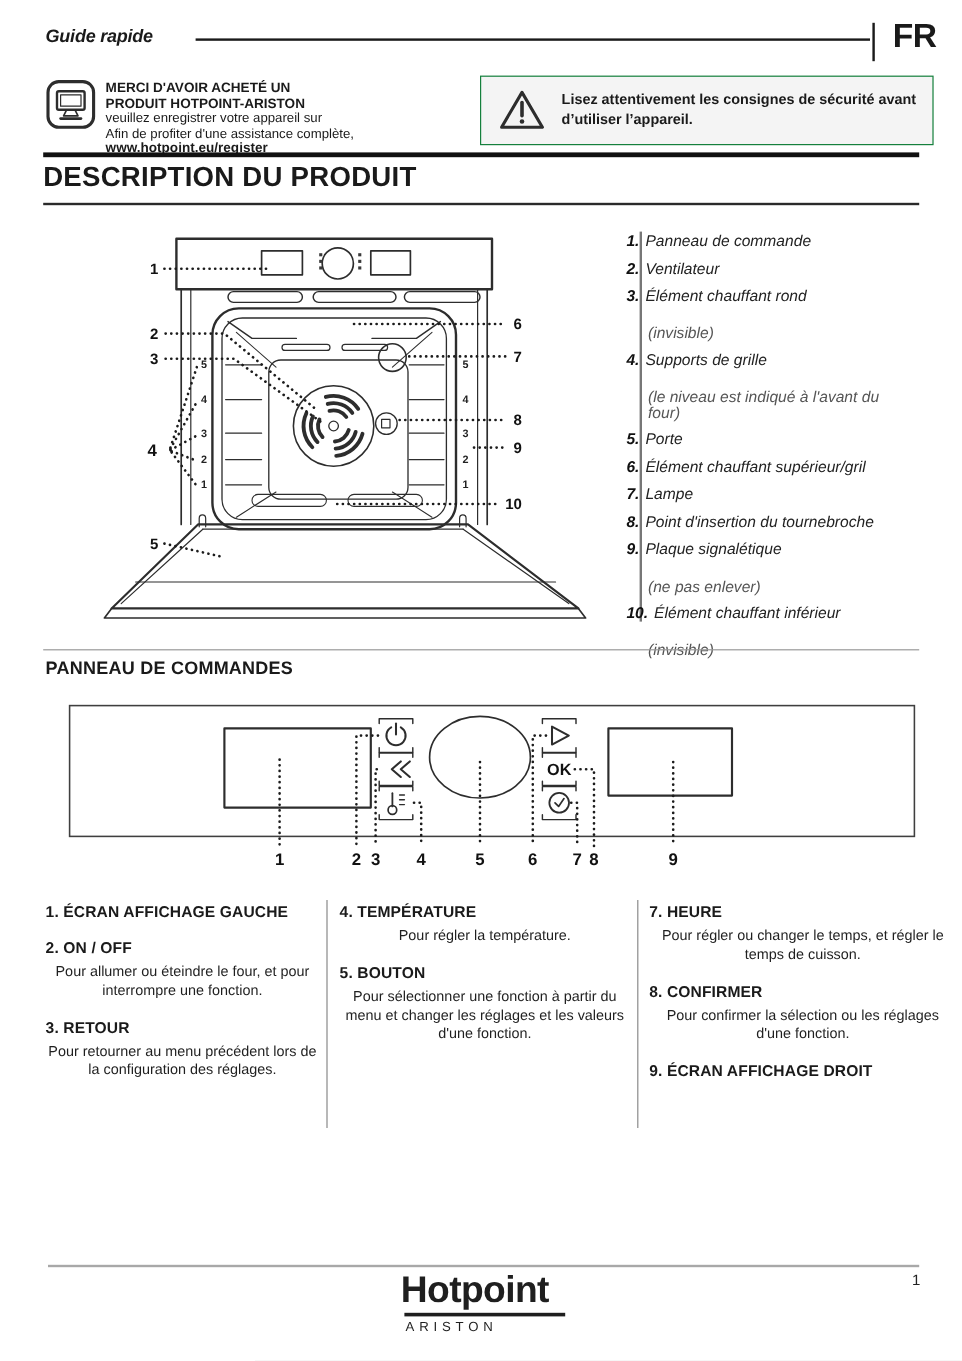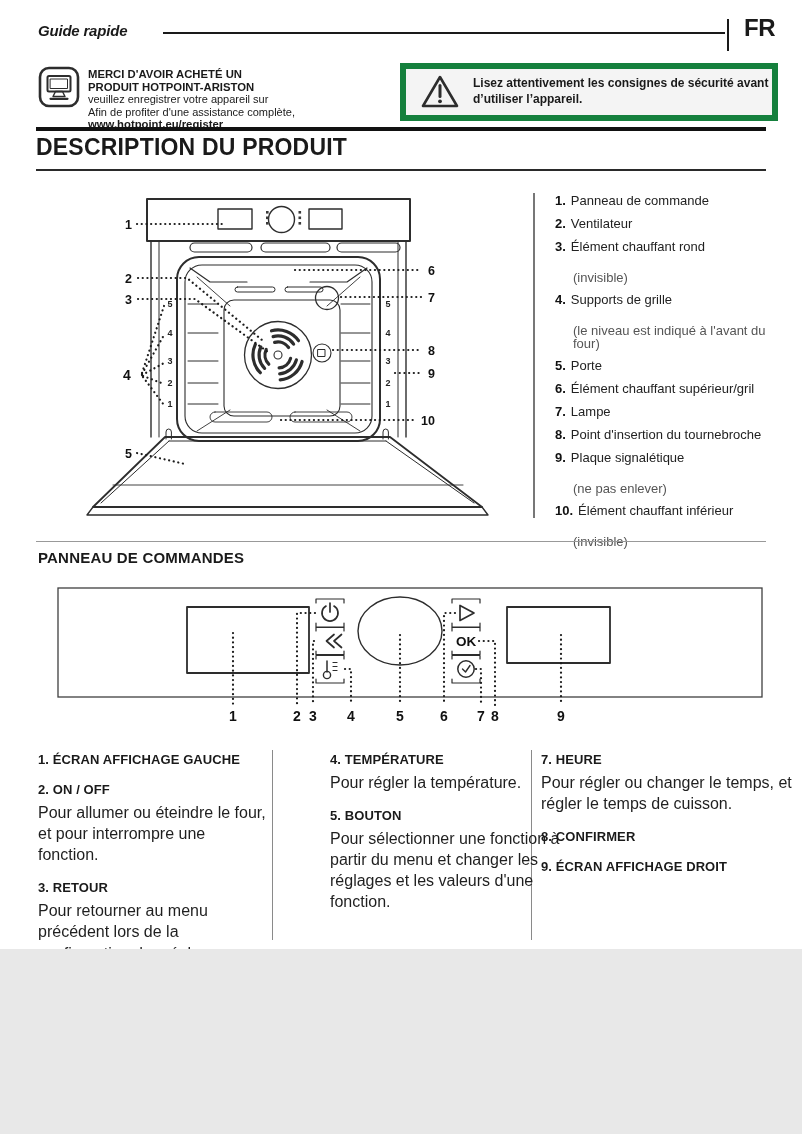--- a/index.html
+++ b/index.html
@@ -5,7 +5,7 @@
   * { margin:0; padding:0; box-sizing:border-box; }
   html,body { background:#e8e8e8; }
   body { font-family:"Liberation Sans", sans-serif; color:#1a1a1a; }
-  #page { position:relative; width:802px; height:949px; background:#ffffff; margin:0 auto; overflow:hidden; }
+  #page { position:relative; width:802px; height:1134px; background:#ffffff; margin:0 auto; overflow:hidden; }
 
   .abs { position:absolute; }
 

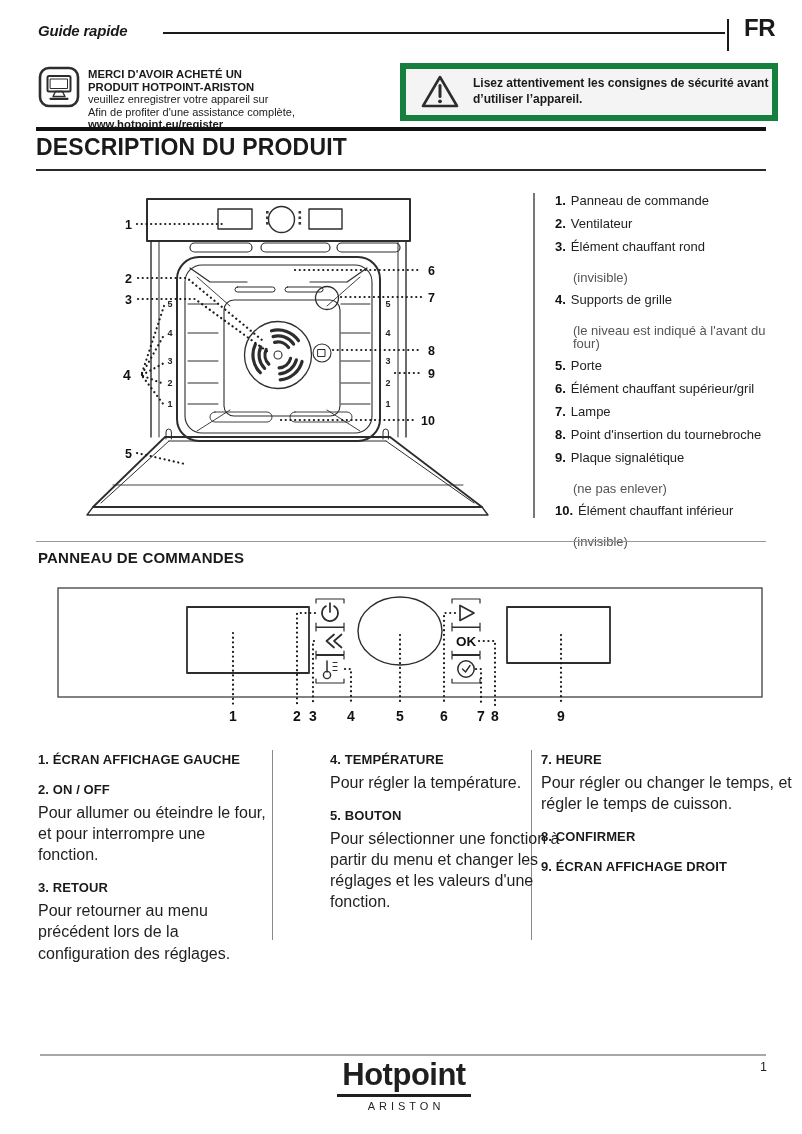--- a/index.html
+++ b/index.html
@@ -13,7 +13,7 @@
   .guide-label { left:38px; top:22px; font-size:15px; font-weight:bold; font-style:italic; letter-spacing:-0.2px; }
   .header-rule { left:163px; top:32px; width:562px; height:2px; background:#1a1a1a; }
   .header-vline { left:727px; top:19px; width:2px; height:32px; background:#1a1a1a; }
-  .lang-code { left:744px; top:14px; font-size:24px; font-weight:800; letter-spacing:-0.5px; }
+  .lang-code { left:744px; top:14px; font-size:28px; font-weight:800; letter-spacing:-0.5px; }
 
   
   .register-icon { left:38px; top:66px; }

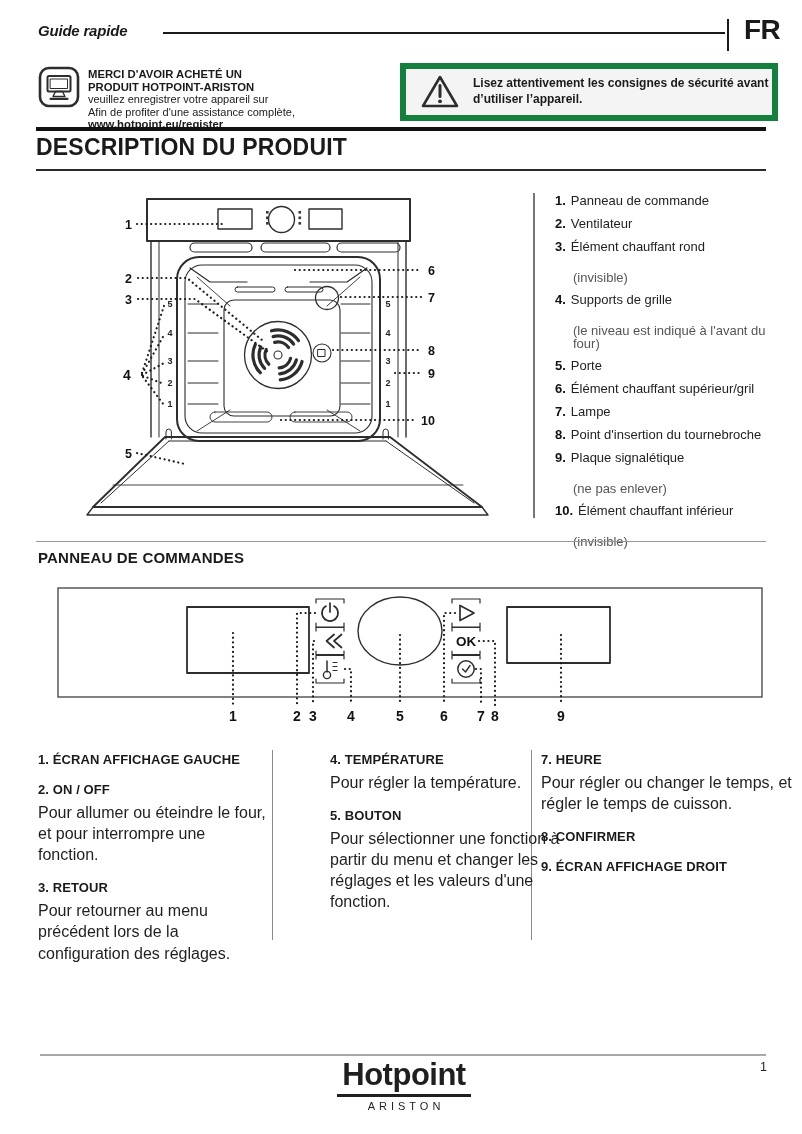--- a/index.html
+++ b/index.html
@@ -21,7 +21,7 @@
   .register-text .b { font-weight:bold; font-size:11.3px; }
 
   
-  .warning-box { left:400px; top:63px; width:378px; height:58px; background:#f4f4f4; border:6px solid #15803d;
+  .warning-box { left:400px; top:63px; width:378px; height:58px; background:#f4f4f4; border:1px solid #15803d;
                  display:flex; align-items:center; }
   .warning-box svg { margin-left:14px; flex:none; }
   .warning-text { margin-left:13px; width:320px; font-size:12px; font-weight:bold; line-height:1.3; }

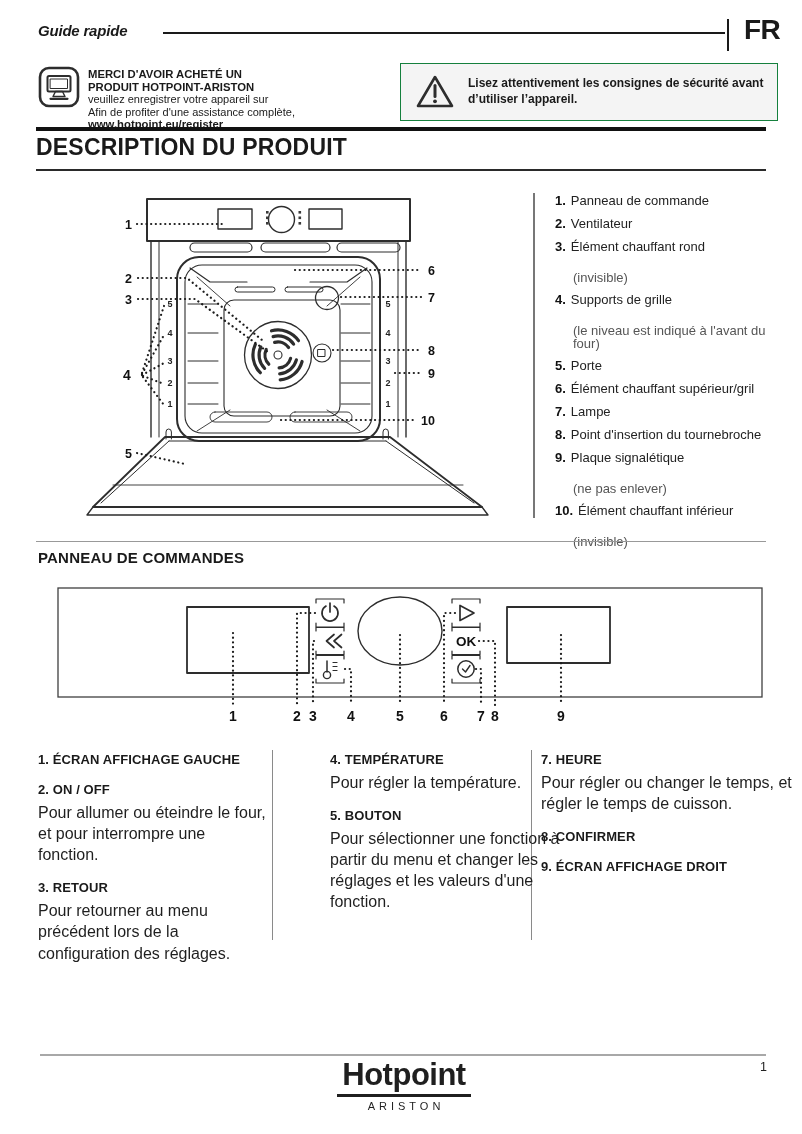--- a/index.html
+++ b/index.html
@@ -34,7 +34,7 @@
   
   .oven-diagram { left:85px; top:183px; }
   .product-vline { left:533px; top:193px; width:1.5px; height:325px; background:#777; }
-  .product-list { left:555px; top:193px; width:228px; list-style:none; }
+  .product-list { left:522px; top:193px; width:228px; list-style:none;font-style:italic; }
   .product-list li { margin-bottom:8px; font-size:13px; line-height:15px; color:#222; }
   .product-list .num { font-weight:bold; color:#111; margin-right:5px; }
   .product-list .note { padding-left:18px; font-size:13px; line-height:13px; color:#555; margin-top:17px; }

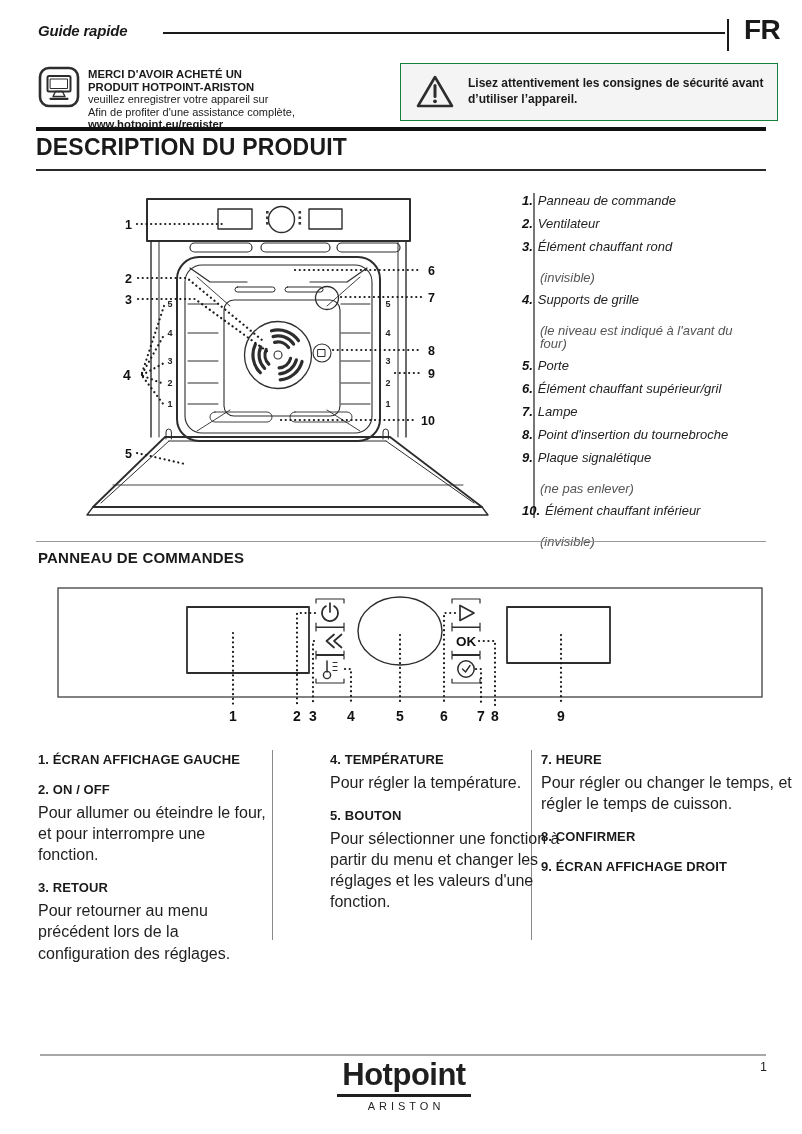--- a/index.html
+++ b/index.html
@@ -47,7 +47,7 @@
   
   .col { top:752px; }
   .col-1 { left:38px;  width:228px; }
-  .col-2 { left:283px; width:242px;margin-left:47px; }
+  .col-2 { left:283px; width:242px; }
   .col-3 { left:541px; width:256px; }
   .col-vline { top:750px; width:1.2px; height:190px; background:#8a8a8a; }
   .col-vline.v1 { left:272px; } .col-vline.v2 { left:531px; }

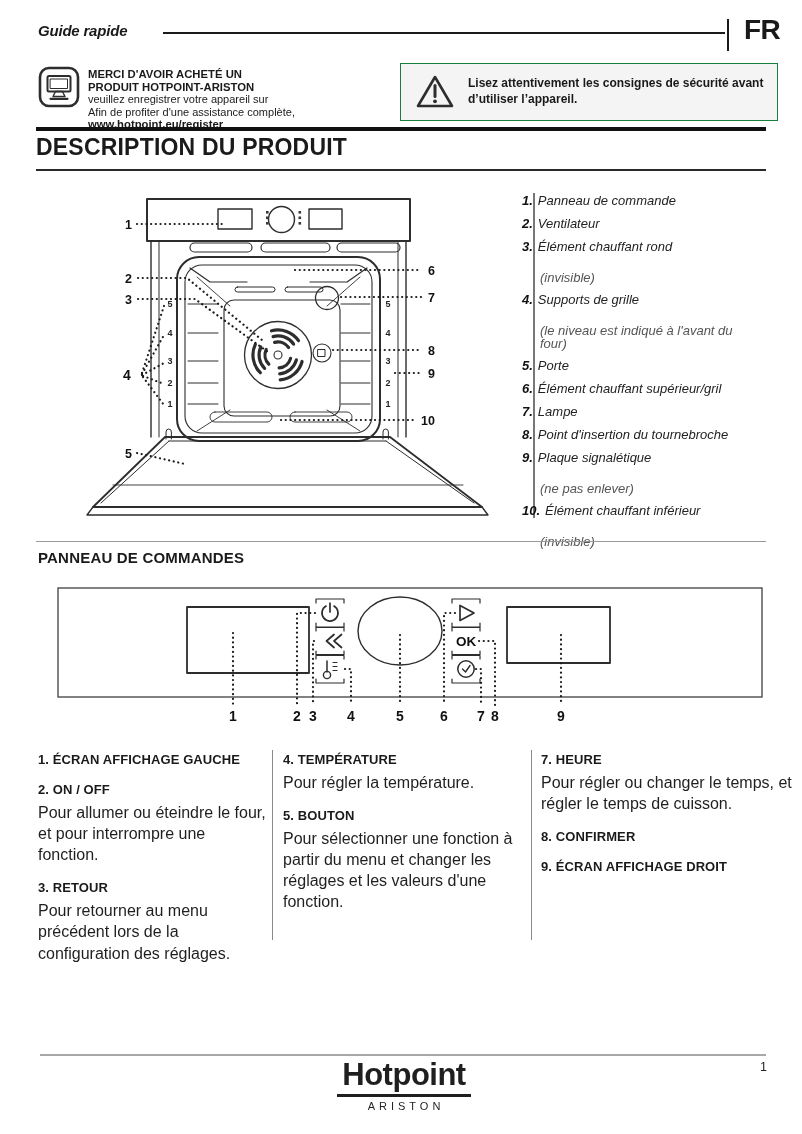--- a/index.html
+++ b/index.html
@@ -53,7 +53,7 @@
   .col-vline.v1 { left:272px; } .col-vline.v2 { left:531px; }
   .col .block { margin-bottom:15px; }
   .col h3 { font-size:13px; font-weight:800; letter-spacing:0.1px; margin-bottom:5px; }
-  .col p  { font-size:16px; line-height:1.32; color:#1f1f1f; }
+  .col p  { font-size:12px; line-height:1.32; color:#1f1f1f;text-align:center; }
 
   
   .footer-rule { left:40px; top:1054px; width:726px; height:2px; background:#a8a8a8; }

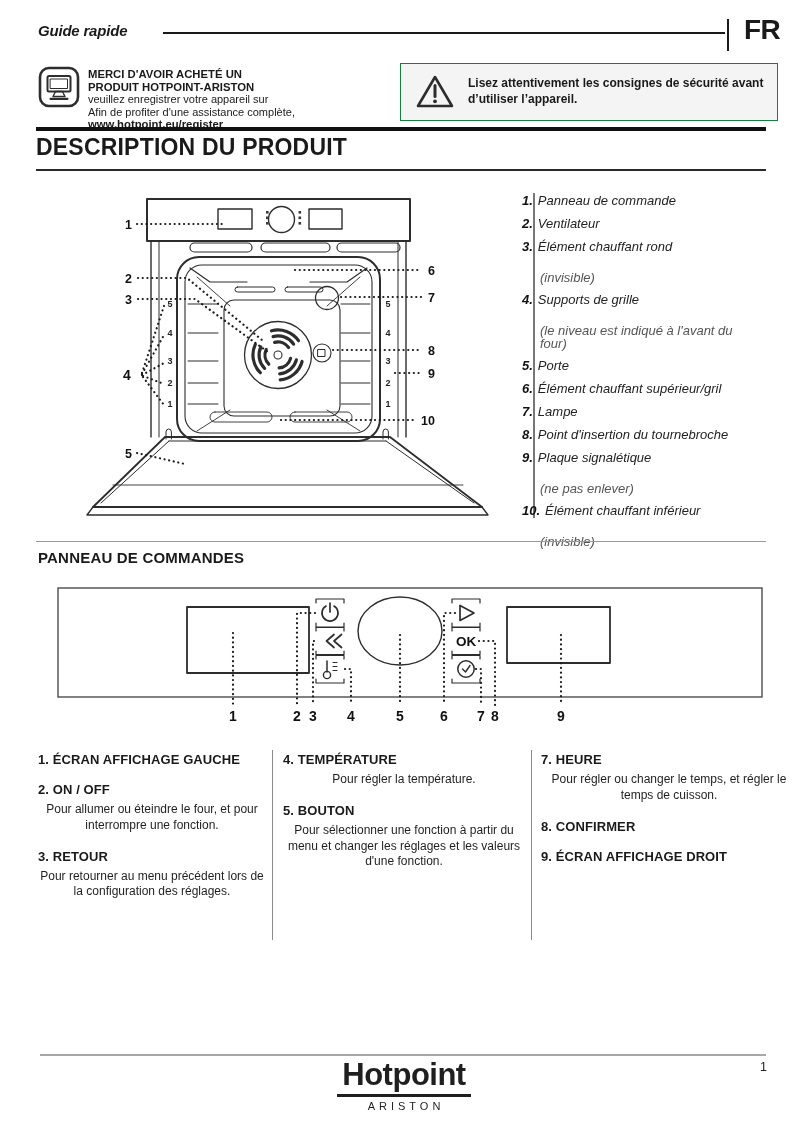--- a/index.html
+++ b/index.html
@@ -419,6 +419,7 @@
 
       <div class="block">
         <h3>8. CONFIRMER</h3>
+        <p>Pour confirmer la sélection ou les réglages d'une fonction.</p>
       </div>
 
       <div class="block">

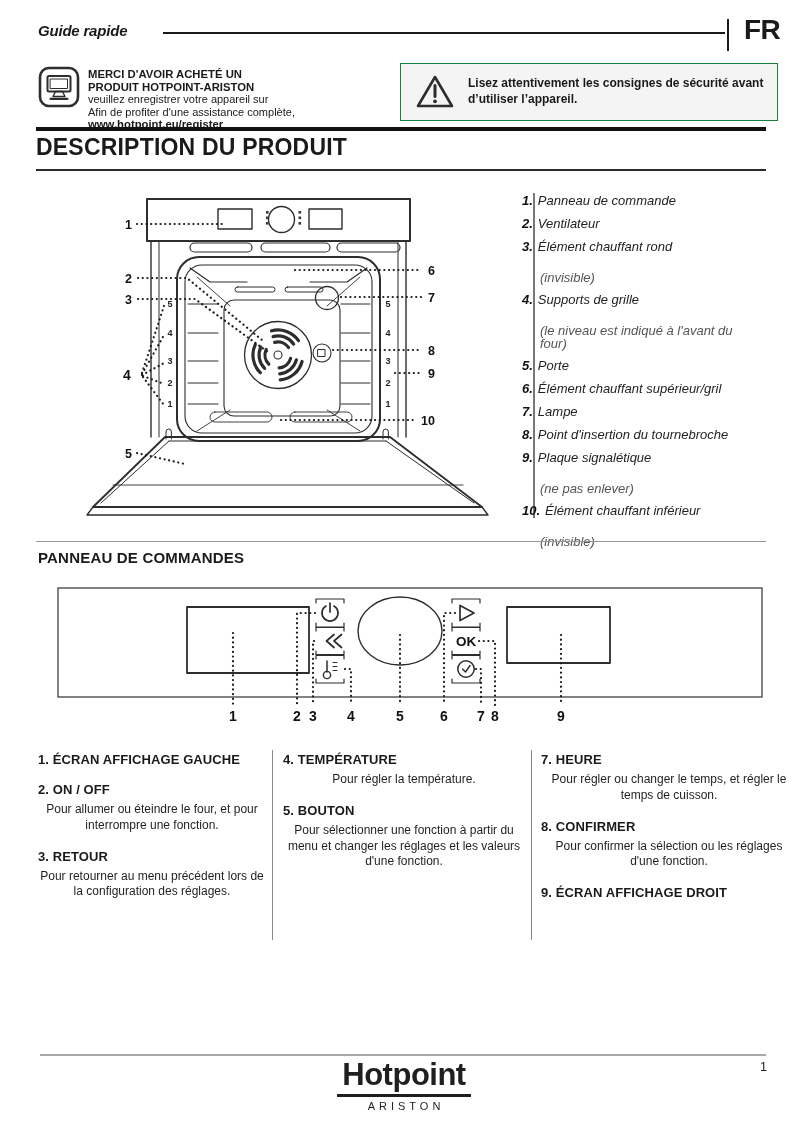--- a/index.html
+++ b/index.html
@@ -58,7 +58,7 @@
   
   .footer-rule { left:40px; top:1054px; width:726px; height:2px; background:#a8a8a8; }
   .page-number { left:760px; top:1060px; font-size:12.5px; color:#222; }
-  .brand-block { left:334px; top:1057px; width:140px; text-align:center; }
+  .brand-block { left:334px; top:1057px; width:140px; text-align:left; }
   .brand { font-size:31px; font-weight:800; letter-spacing:-0.5px; color:#1f1f1f; }
   .brand-underline { width:134px; height:2.5px; background:#1f1f1f; margin:1px auto 3px auto; }
   .sub-brand { font-size:11px; font-weight:normal; letter-spacing:4px; color:#1f1f1f; padding-left:4px; }

